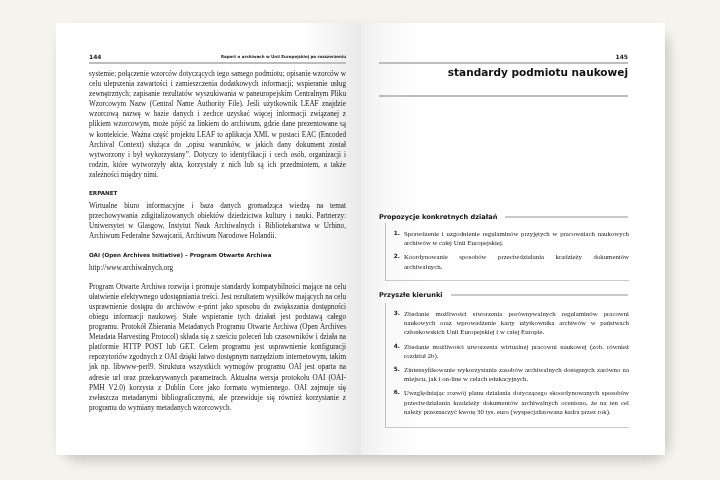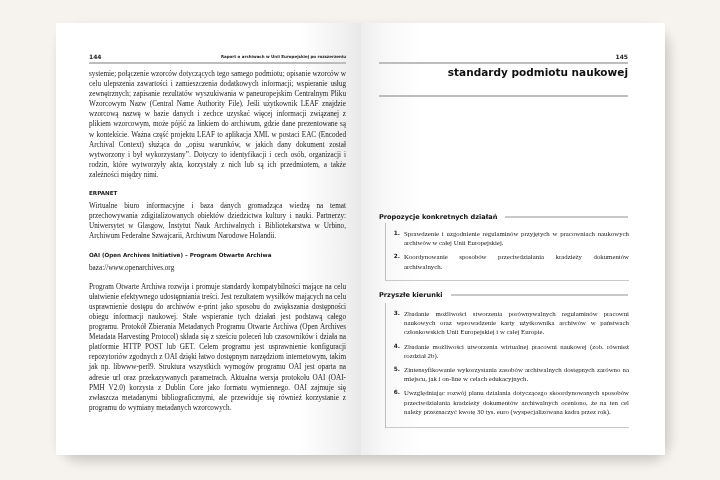--- a/index.html
+++ b/index.html
@@ -37,7 +37,7 @@
       <div class="h">ERPANET</div>
       <p>Wirtualne biuro informacyjne i baza danych gromadząca wiedzę na temat przechowywania zdigitalizowanych obiektów dziedzictwa kultury i nauki. Partnerzy: Uniwersytet w Glasgow, Instytut Nauk Archiwalnych i Bibliotekarstwa w Urbino, Archiwum Federalne Szwajcarii, Archiwum Narodowe Holandii.</p>
       <div class="h">OAI (Open Archives Initiative) – Program Otwarte Archiwa</div>
-      <p class="url">baza://www.openarchives.org</p>
+      <p class="url">http://www.archiwalnych.org</p>
       <p>Program Otwarte Archiwa rozwija i promuje standardy kompatybilności mające na celu ułatwienie efektywnego udostępniania treści. Jest rezultatem wysiłków mających na celu usprawnienie dostępu do archiwów e-print jako sposobu do zwiększania dostępności obiegu informacji naukowej. Stałe wspieranie tych działań jest podstawą całego programu. Protokół Zbierania Metadanych Programu Otwarte Archiwa (Open Archives Metadata Harvesting Protocol) składa się z sześciu poleceń lub czasowników i działa na platformie HTTP POST lub GET. Celem programu jest usprawnienie konfiguracji repozytoriów zgodnych z OAI dzięki łatwo dostępnym narzędziom internetowym, takim jak np. libwww-perl9. Struktura wszystkich wymogów programu OAI jest oparta na adresie url oraz przekazywanych parametrach. Aktualna wersja protokołu OAI (OAI-PMH V2.0) korzysta z Dublin Core jako formatu wymiennego. OAI zajmuje się zwłaszcza metadanymi bibliograficznymi, ale przewiduje się również korzystanie z programu do wymiany metadanych wzorcowych.</p>
     </div>
   </div>

